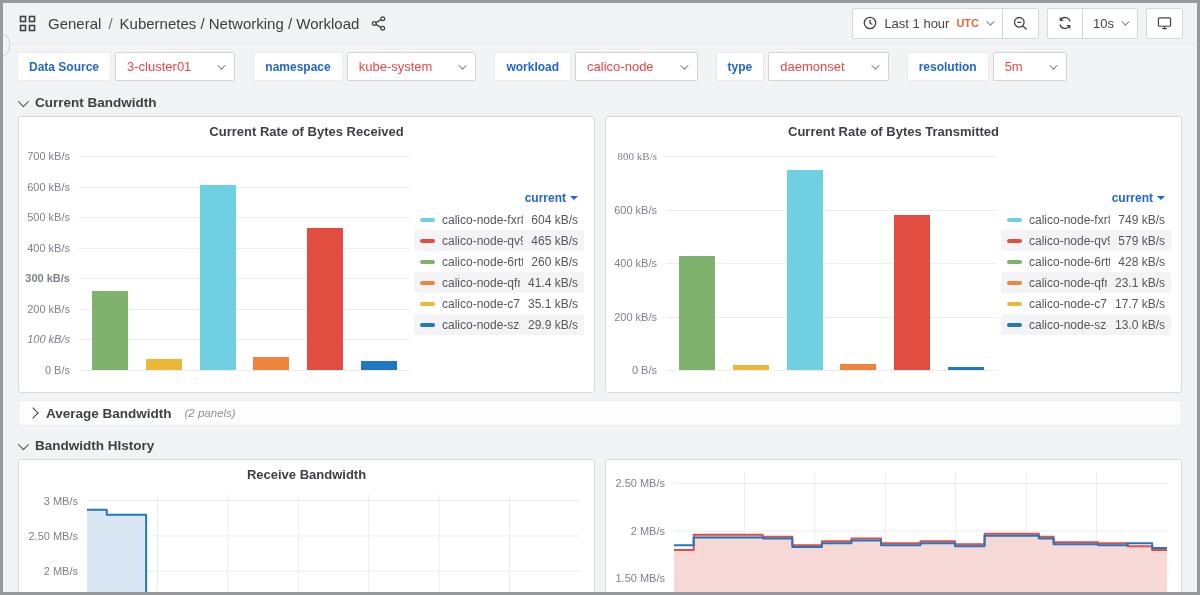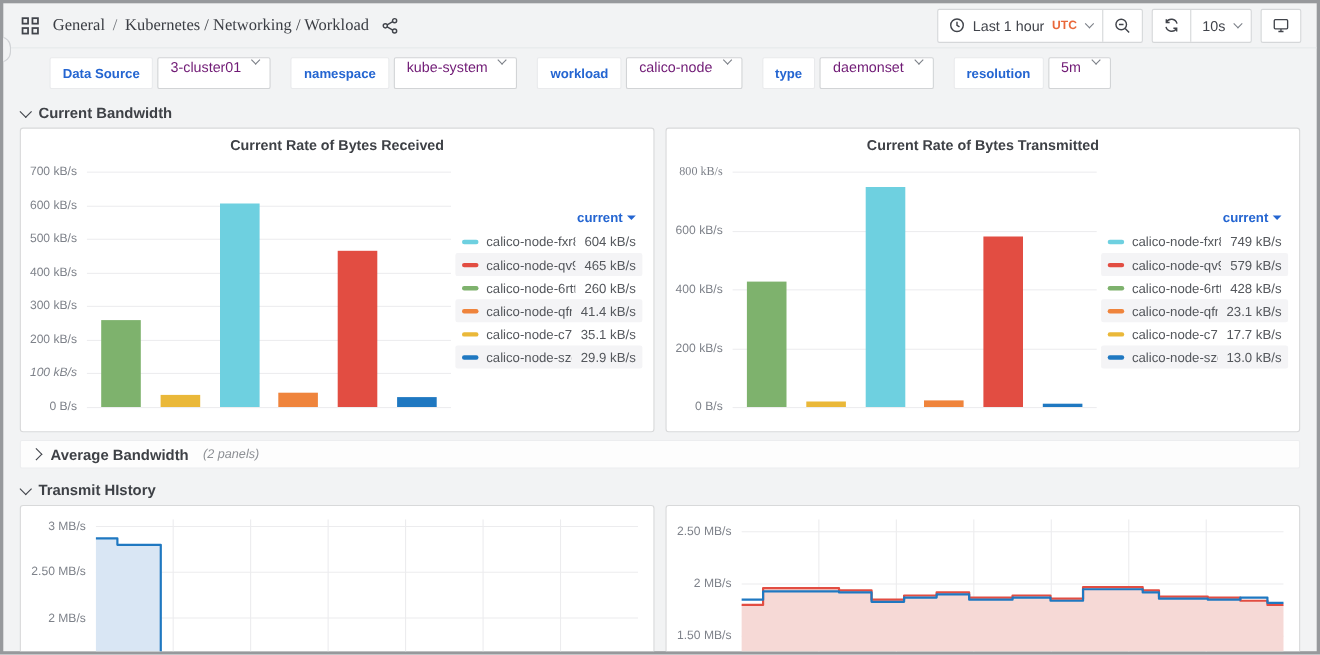--- a/index.html
+++ b/index.html
@@ -18,7 +18,7 @@
   .navbar { height:41px; display:flex; align-items:center; justify-content:space-between;
             padding:0 14px; border-bottom:1px solid #e6e8ea; }
   .nav-left { display:flex; align-items:center; gap:10px; }
-  .breadcrumb { display:flex; align-items:flex-start; gap:7px; font-size:15px; color:#3b3e44;font-family:Liberation Serif, serif; }
+  .breadcrumb { display:flex; align-items:flex-start; gap:7px; font-size:15px; color:#3b3e44; }
   .crumb-sep { color:#6f7379; }
   .icon-btn { background:none; border:none; cursor:pointer; display:flex; align-items:center; padding:2px; }
   .nav-right { display:flex; align-items:center; gap:8px; }

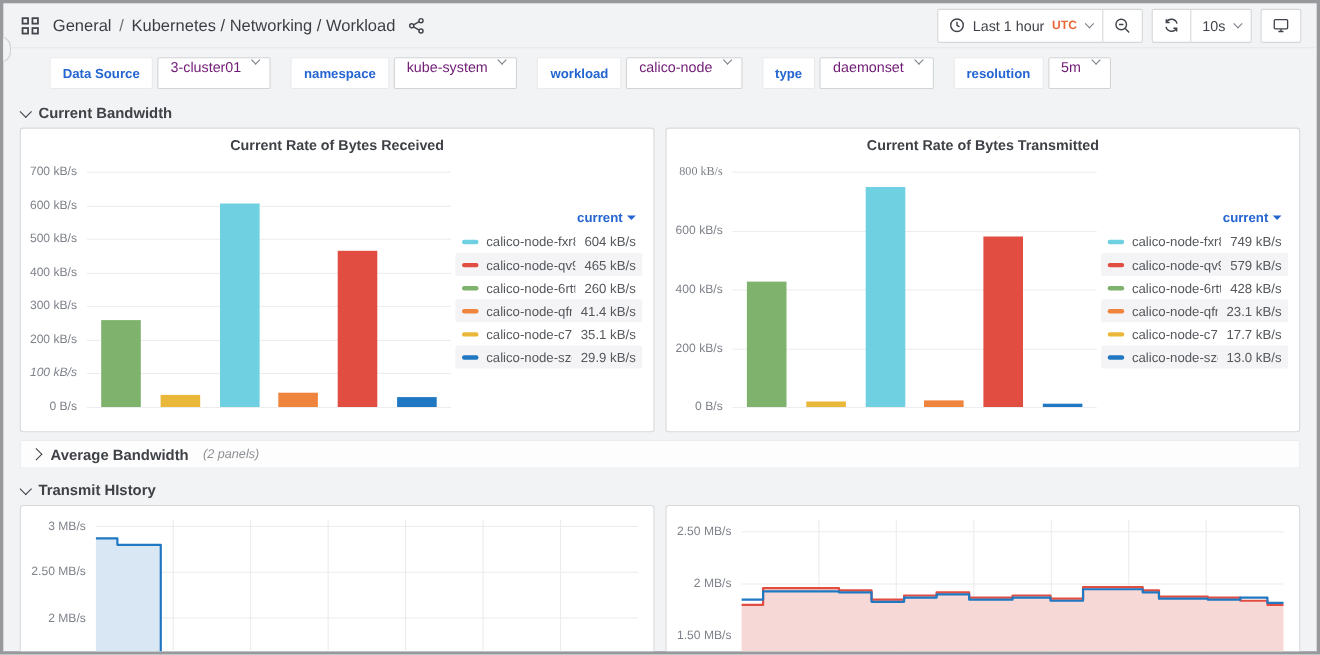--- a/index.html
+++ b/index.html
@@ -31,7 +31,7 @@
              transform:rotate(45deg) translateY(-2px); display:inline-block; }
 
   
-  .subnav { display:flex; align-items:center; gap:18px; padding:8px 14px 9px;margin-left:28px; }
+  .subnav { display:flex; align-items:center; gap:18px; padding:8px 14px 9px; }
   .var-chip { display:flex; align-items:center; gap:4px; }
   .var-label { background:#fff; border:1px solid #e9eaec; border-radius:2px; height:29px;
                display:flex; align-items:center; padding:0 11px; color:#2465d1; font-size:12px; font-weight:700; }

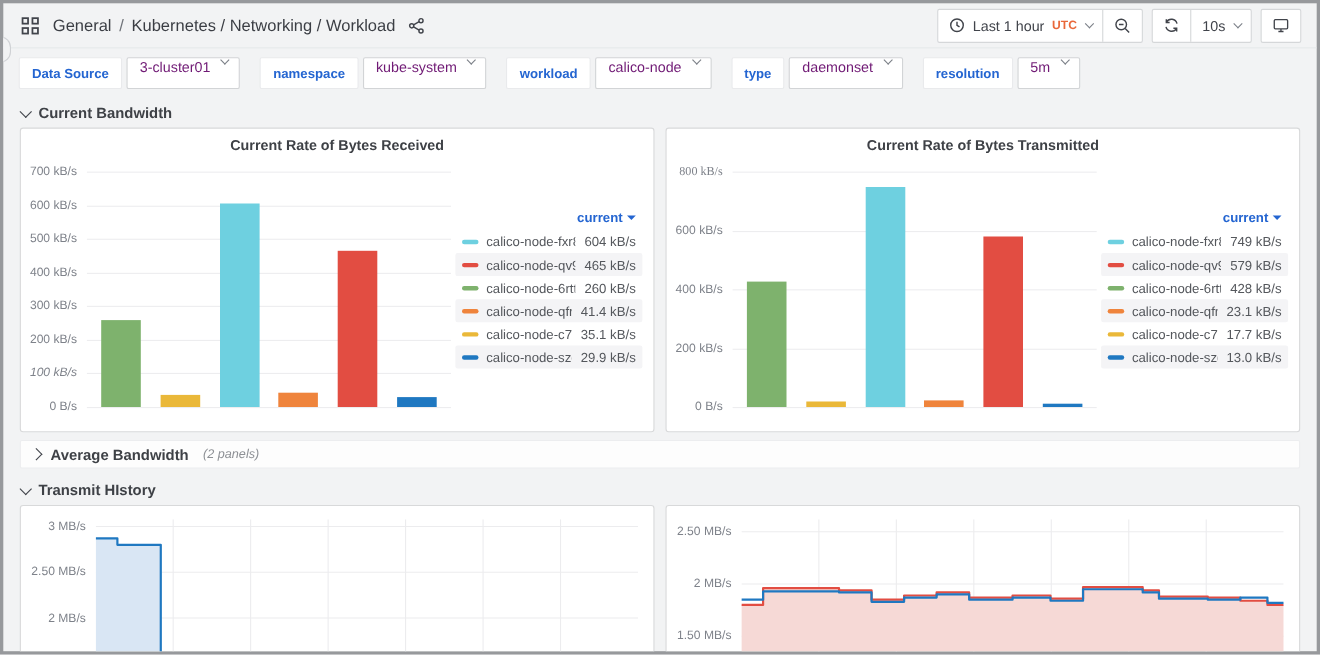--- a/index.html
+++ b/index.html
@@ -36,7 +36,7 @@
   .var-label { background:#fff; border:1px solid #e9eaec; border-radius:2px; height:29px;
                display:flex; align-items:center; padding:0 11px; color:#2465d1; font-size:12px; font-weight:700; }
   .var-value { background:#fff; border:1px solid #d2d4d6; border-radius:2px; height:29px;
-               display:flex; align-items:flex-start; gap:9px; padding:0 11px; font-size:13px; color:#701a75; cursor:pointer; }
+               display:flex; align-items:center; gap:26px; padding:0 11px; font-size:13px; color:#ef4444; cursor:pointer; }
 
   
   .row-header { display:flex; align-items:center; gap:9px; padding:5px 15px 6px; font-size:13.5px;

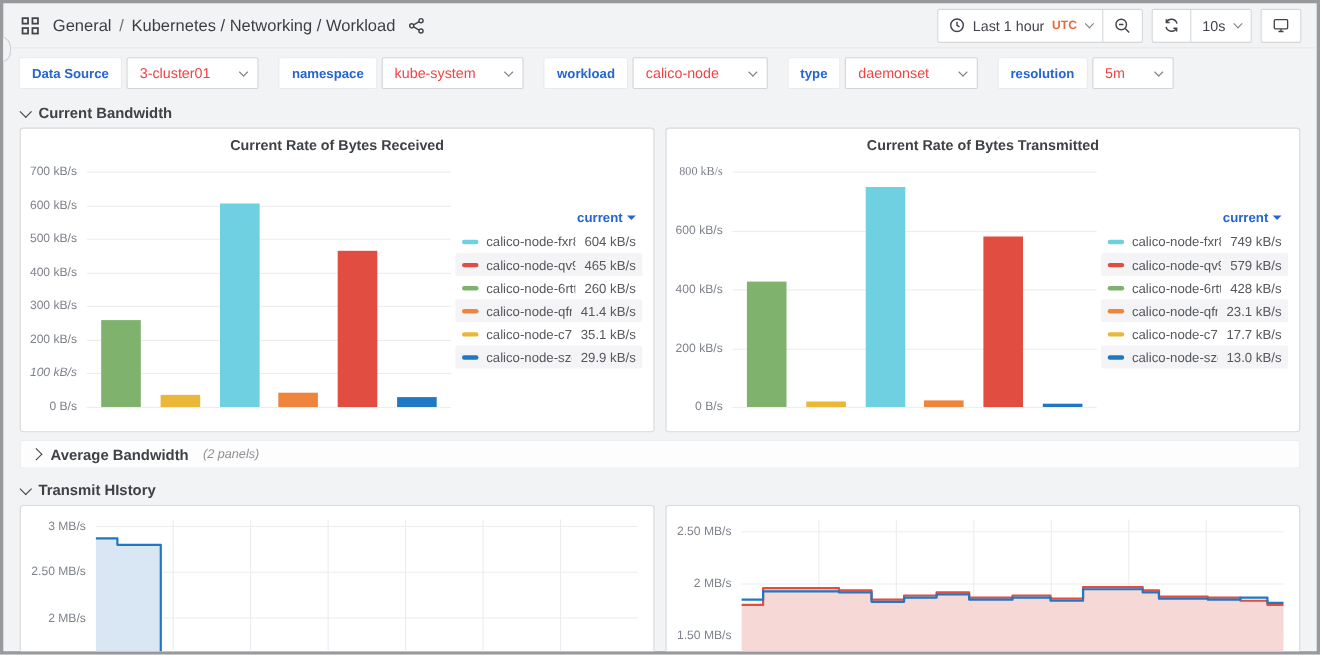--- a/index.html
+++ b/index.html
@@ -215,7 +215,7 @@
               <div class="ytick" style="top: 100%;">0 B/s</div>
               <div class="ytick" style="top: 85.7143%; font-style: italic;">100 kB/s</div>
               <div class="ytick" style="top: 71.4286%;">200 kB/s</div>
-              <div class="ytick" style="top: 57.1429%;">300 kB/s</div>
+              <div class="ytick" style="top: 57.1429%; font-weight: bold;">300 kB/s</div>
               <div class="ytick" style="top: 42.8571%;">400 kB/s</div>
               <div class="ytick" style="top: 28.5714%;">500 kB/s</div>
               <div class="ytick" style="top: 14.2857%;">600 kB/s</div>

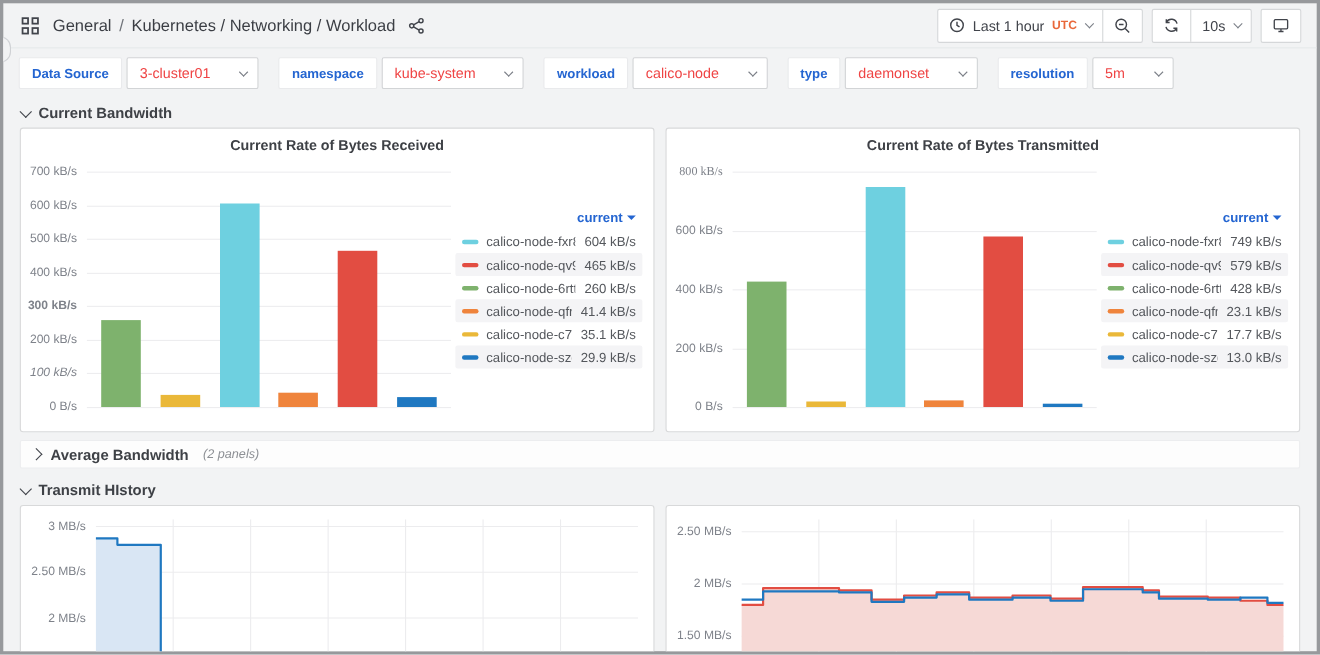--- a/index.html
+++ b/index.html
@@ -357,7 +357,7 @@
 
   <div class="row-header">
     <span class="chev-down"></span>
-    <span>Transmit HIstory</span>
+    <span>Bandwidth HIstory</span>
   </div>
 
   <div class="panel-row history">

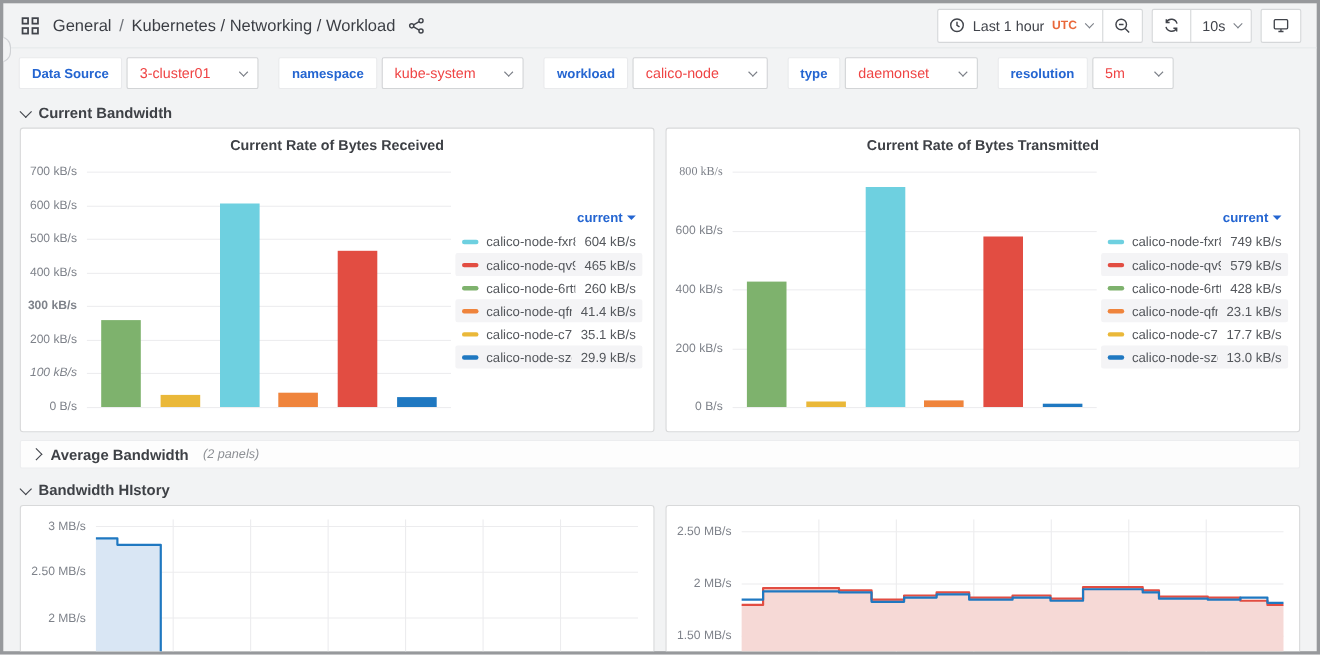--- a/index.html
+++ b/index.html
@@ -362,6 +362,7 @@
 
   <div class="panel-row history">
     <section class="panel">
+      <div class="panel-title">Receive Bandwidth</div>
       <div class="panel-body">
         <div class="line-chart">
           <div class="y-axis">

